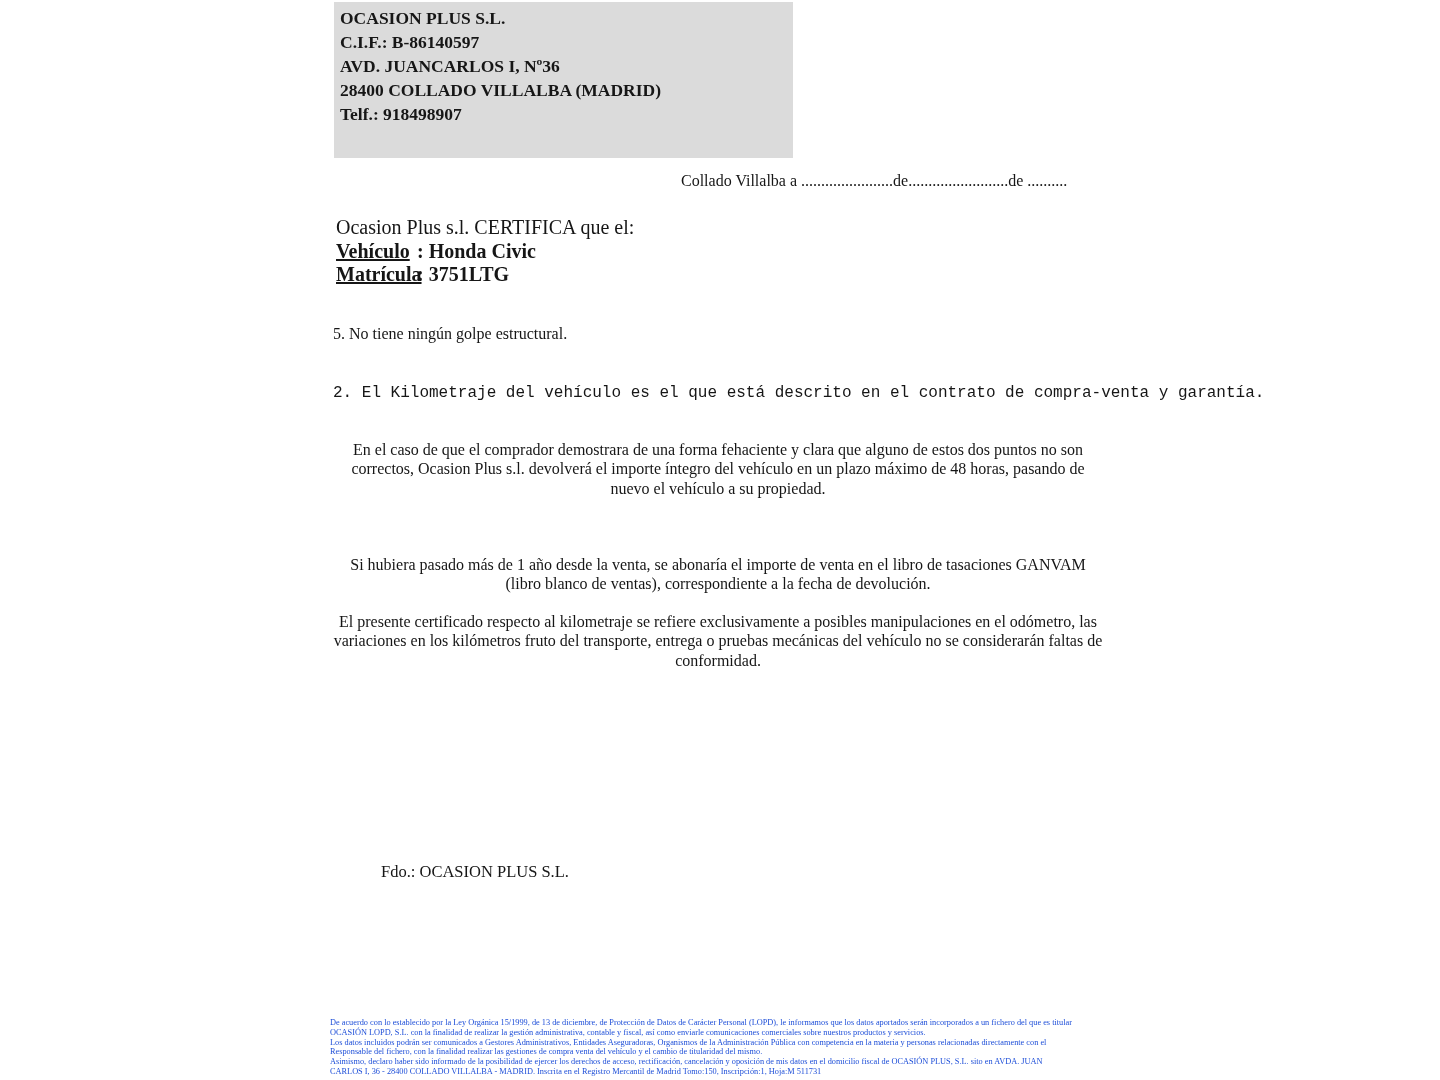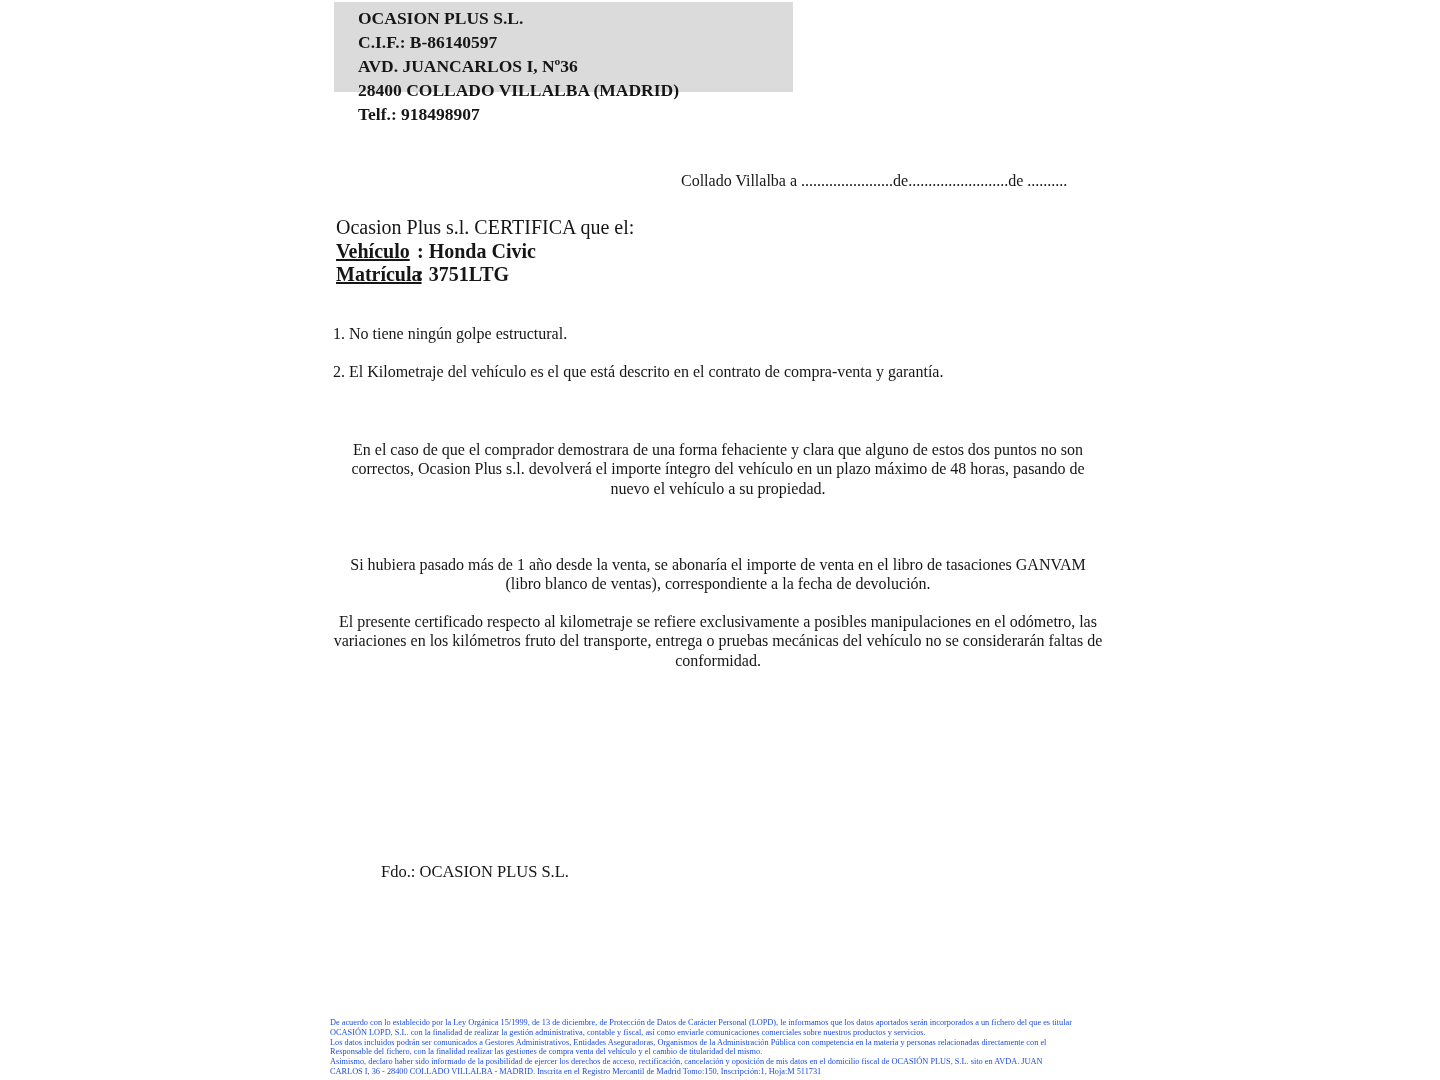--- a/index.html
+++ b/index.html
@@ -18,9 +18,9 @@
     left: 334px;
     top: 2px;
     width: 459px;
-    height: 90px;
+    height: 156px;
     background: #dbdbdb;
-    padding: 4px 8px 0 24px;
+    padding: 4px 8px 0 6px;
   }
   .header-box .hline {
     font-weight: bold;

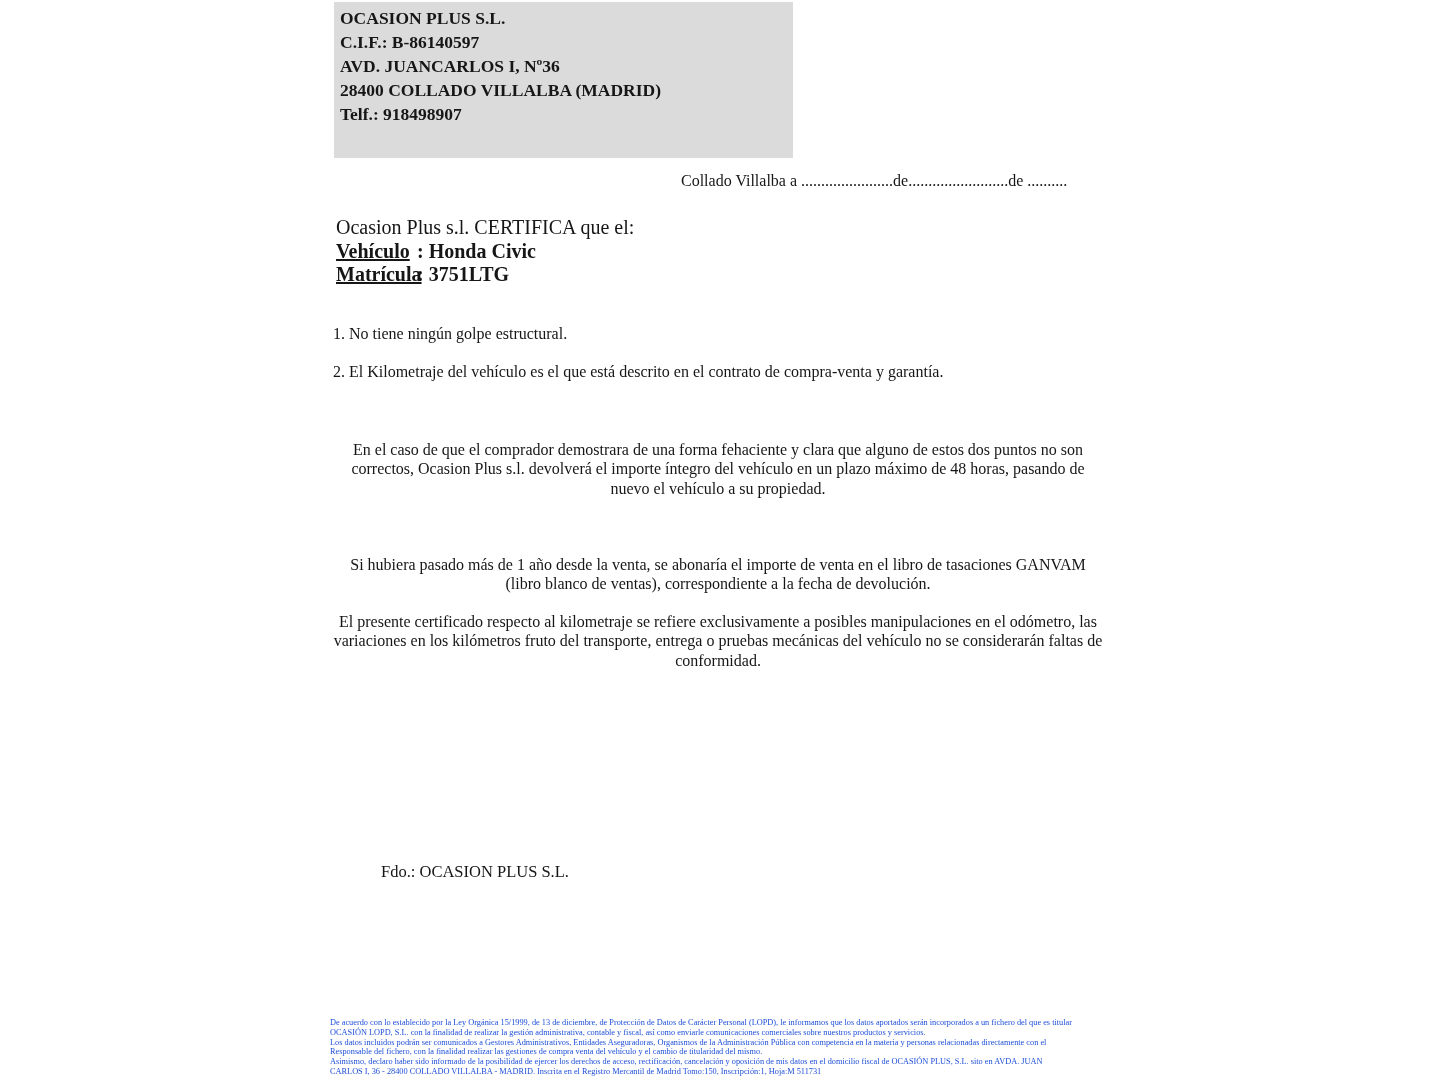--- a/index.html
+++ b/index.html
@@ -122,7 +122,7 @@
     <span class="field-label"><span>Matrícula</span></span><span>: 3751LTG</span>
   </div>
 
-  <div class="statement s1">1. No tiene ningún golpe estructural.</div>
+  <div class="statement s1">5. No tiene ningún golpe estructural.</div>
   <div class="statement s2">2. El Kilometraje del vehículo es el que está descrito en el contrato de compra-venta y garantía.</div>
 
   <div class="para p1">En el caso de que el comprador demostrara de una forma fehaciente y clara que alguno de estos dos puntos no son correctos, Ocasion Plus s.l. devolverá el importe íntegro del vehículo en un plazo máximo de 48 horas, pasando de nuevo el vehículo a su propiedad.</div>

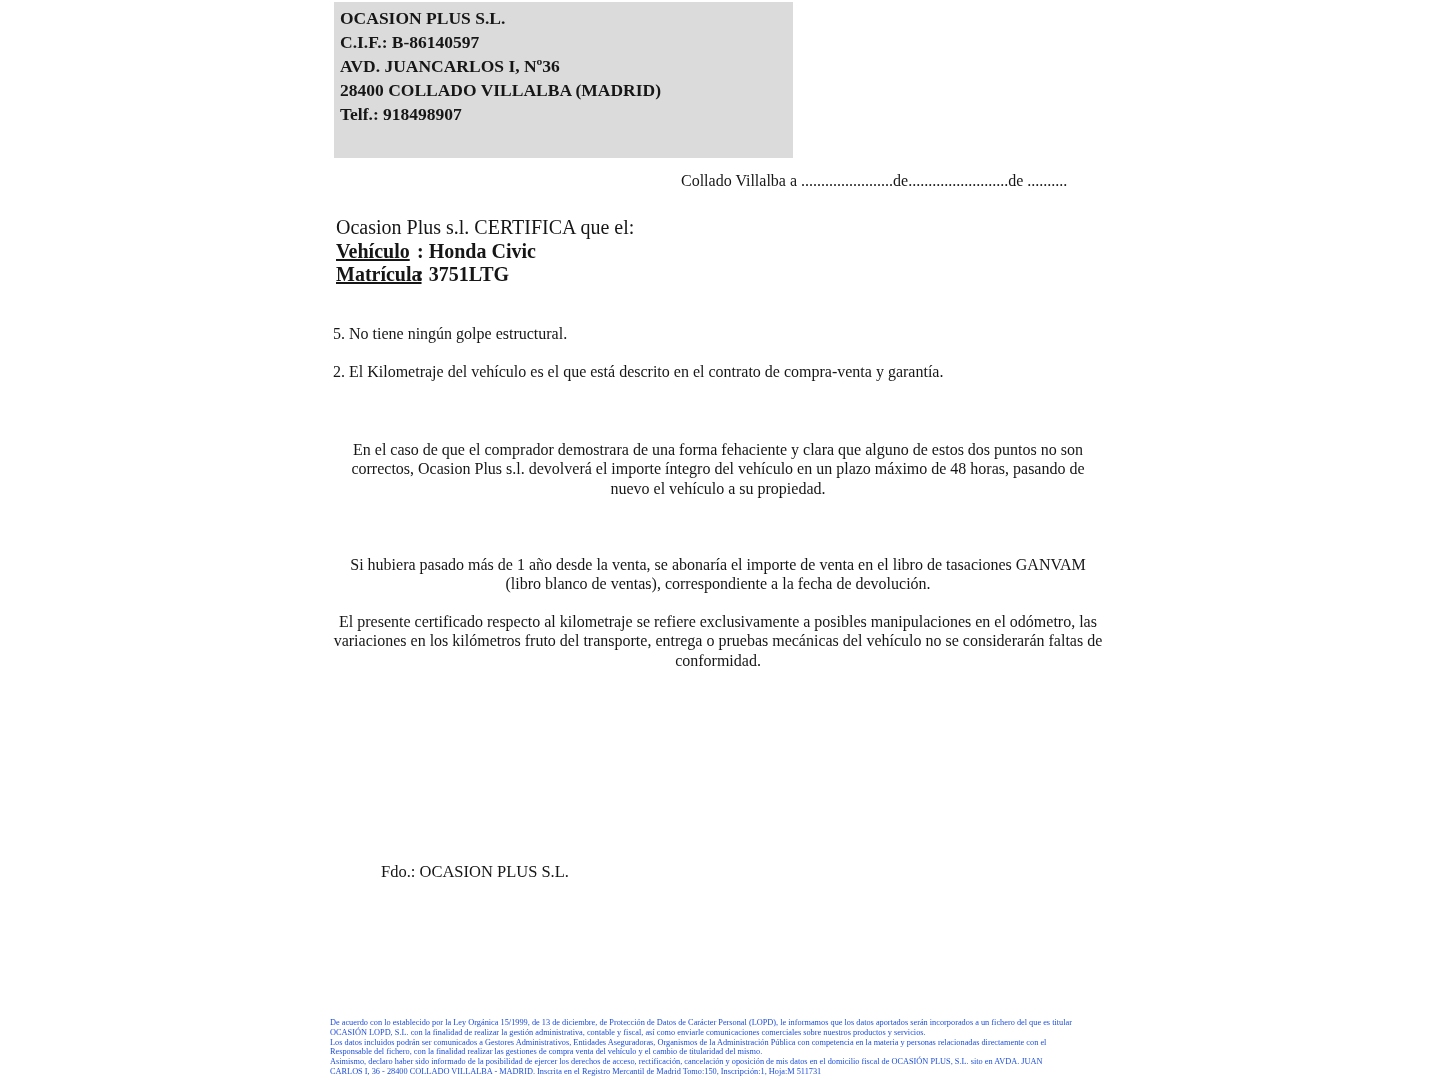--- a/index.html
+++ b/index.html
@@ -63,7 +63,7 @@
     white-space: nowrap;
   }
   .statement.s1 { top: 325px; }
-  .statement.s2 { top: 363px; }
+  .statement.s2 { top: 384px; font-family: Liberation Mono, monospace; }
   .para {
     position: absolute;
     left: 333px;

